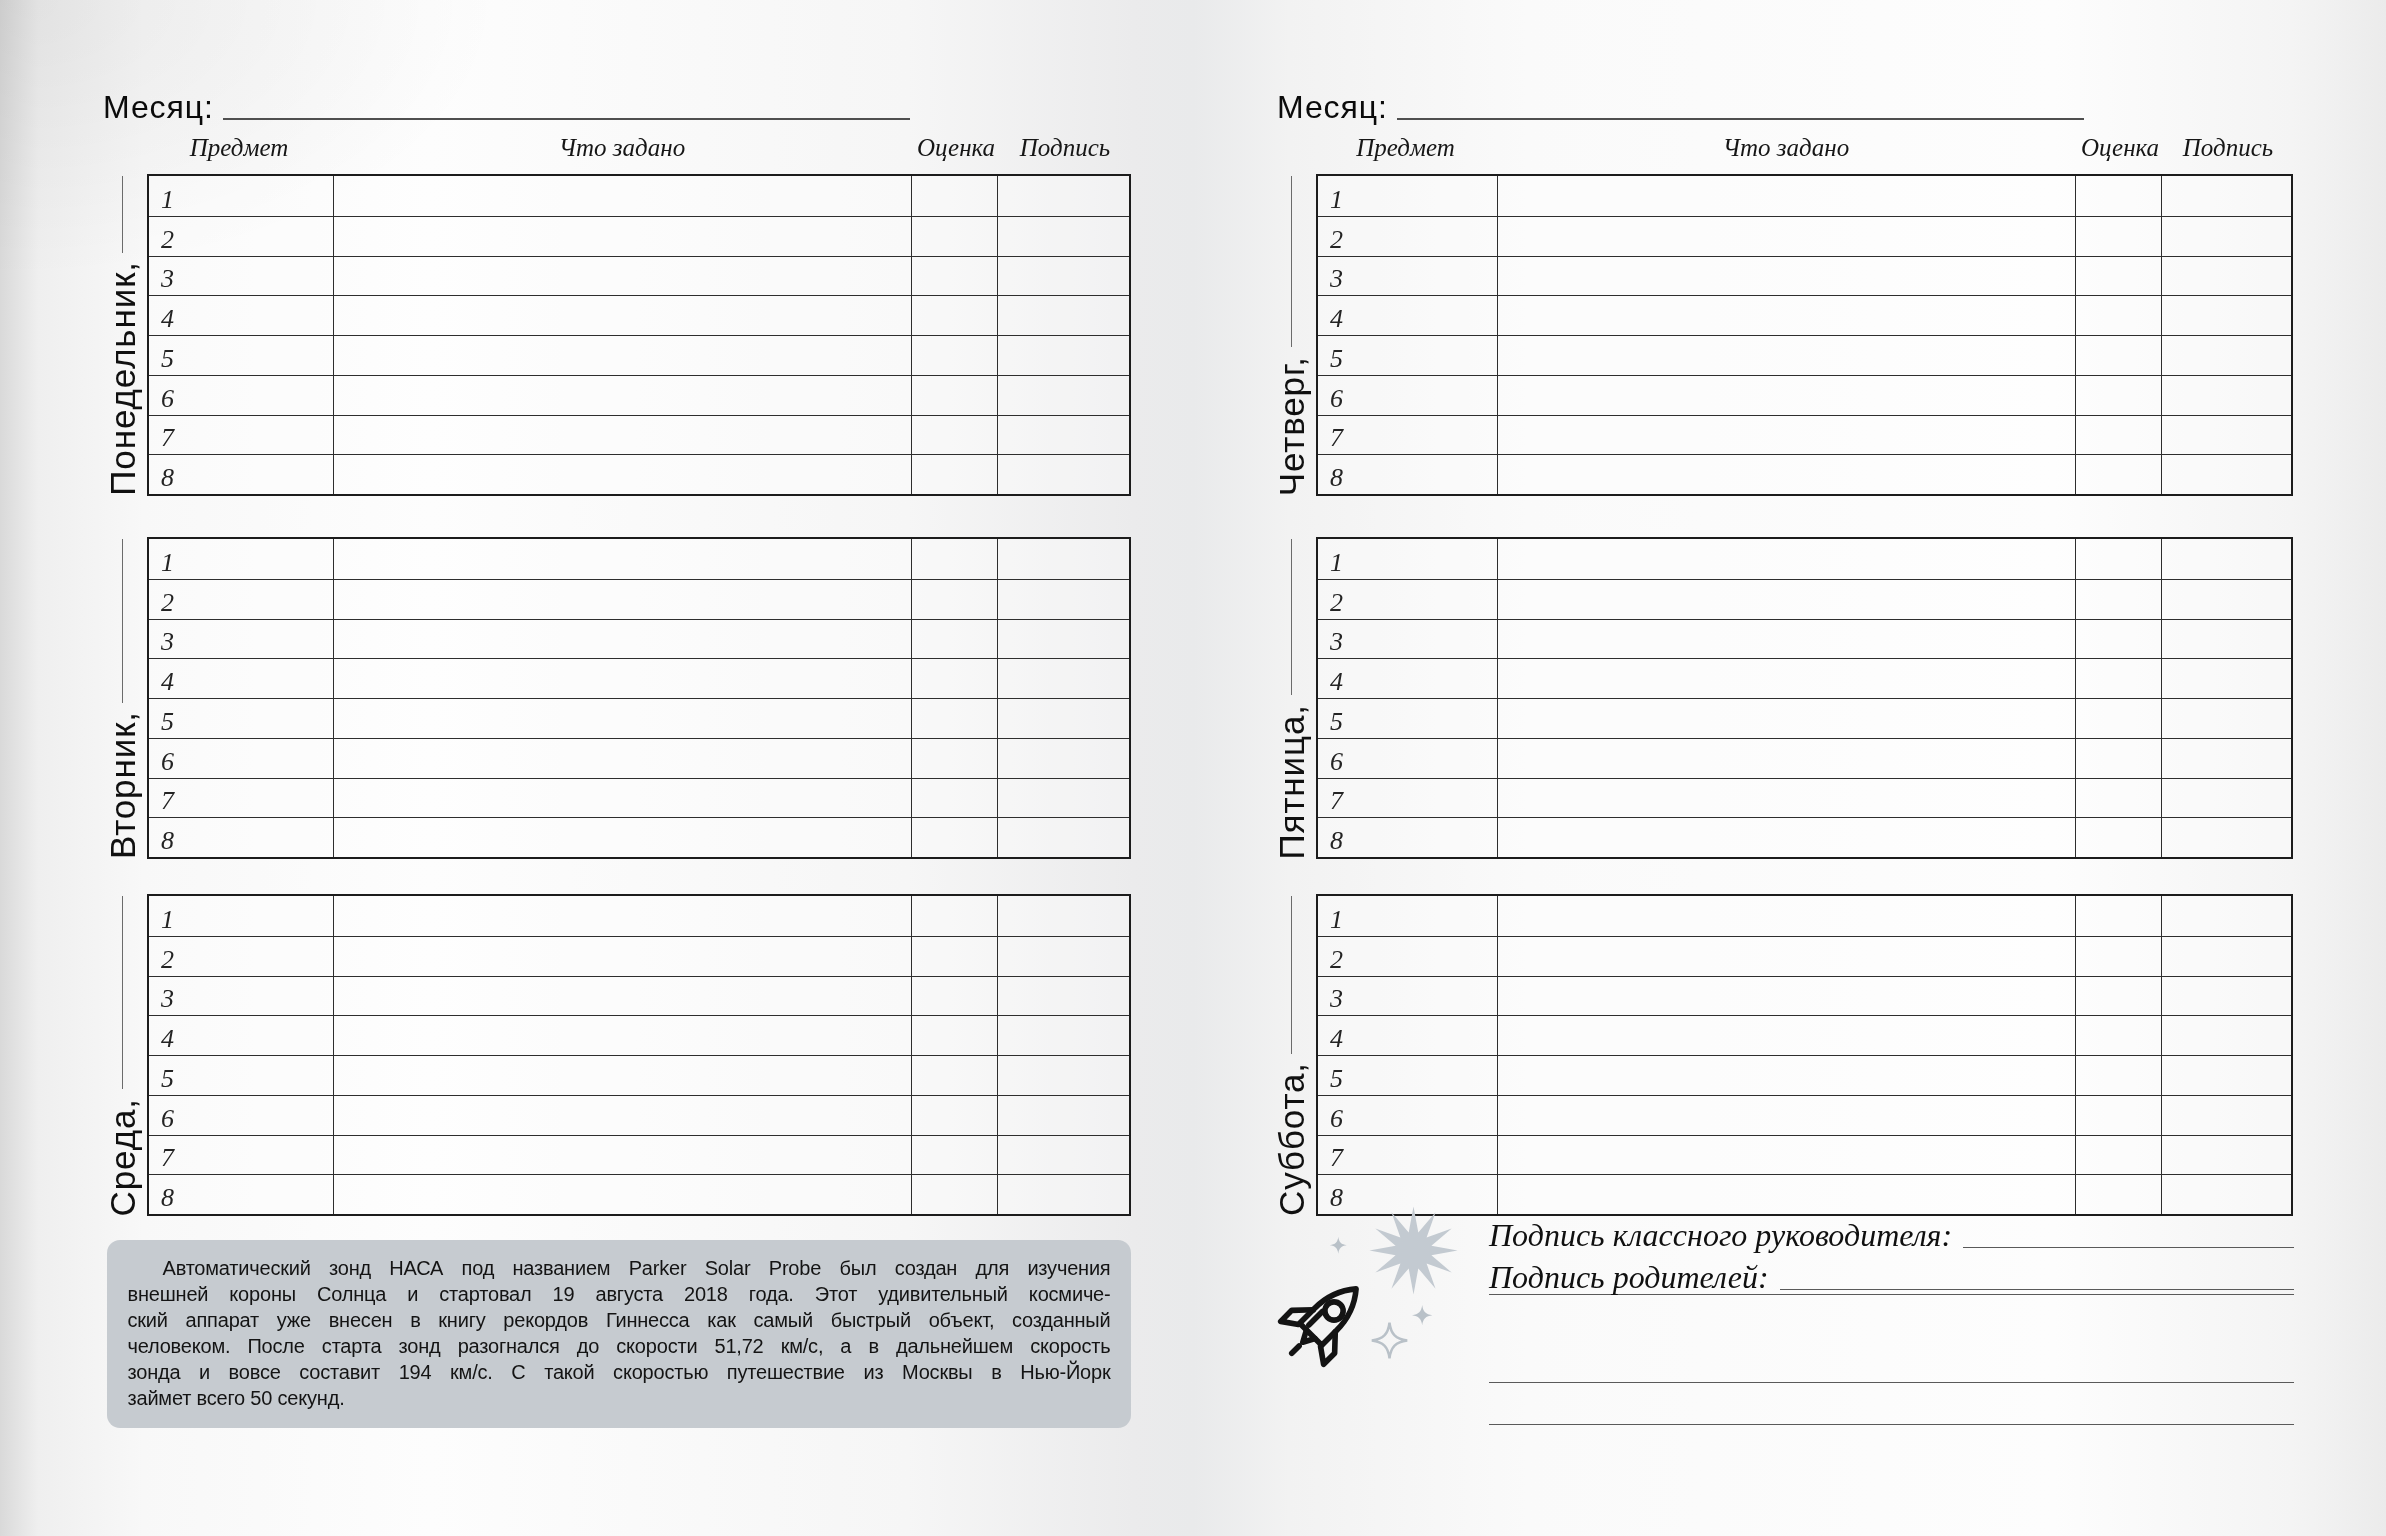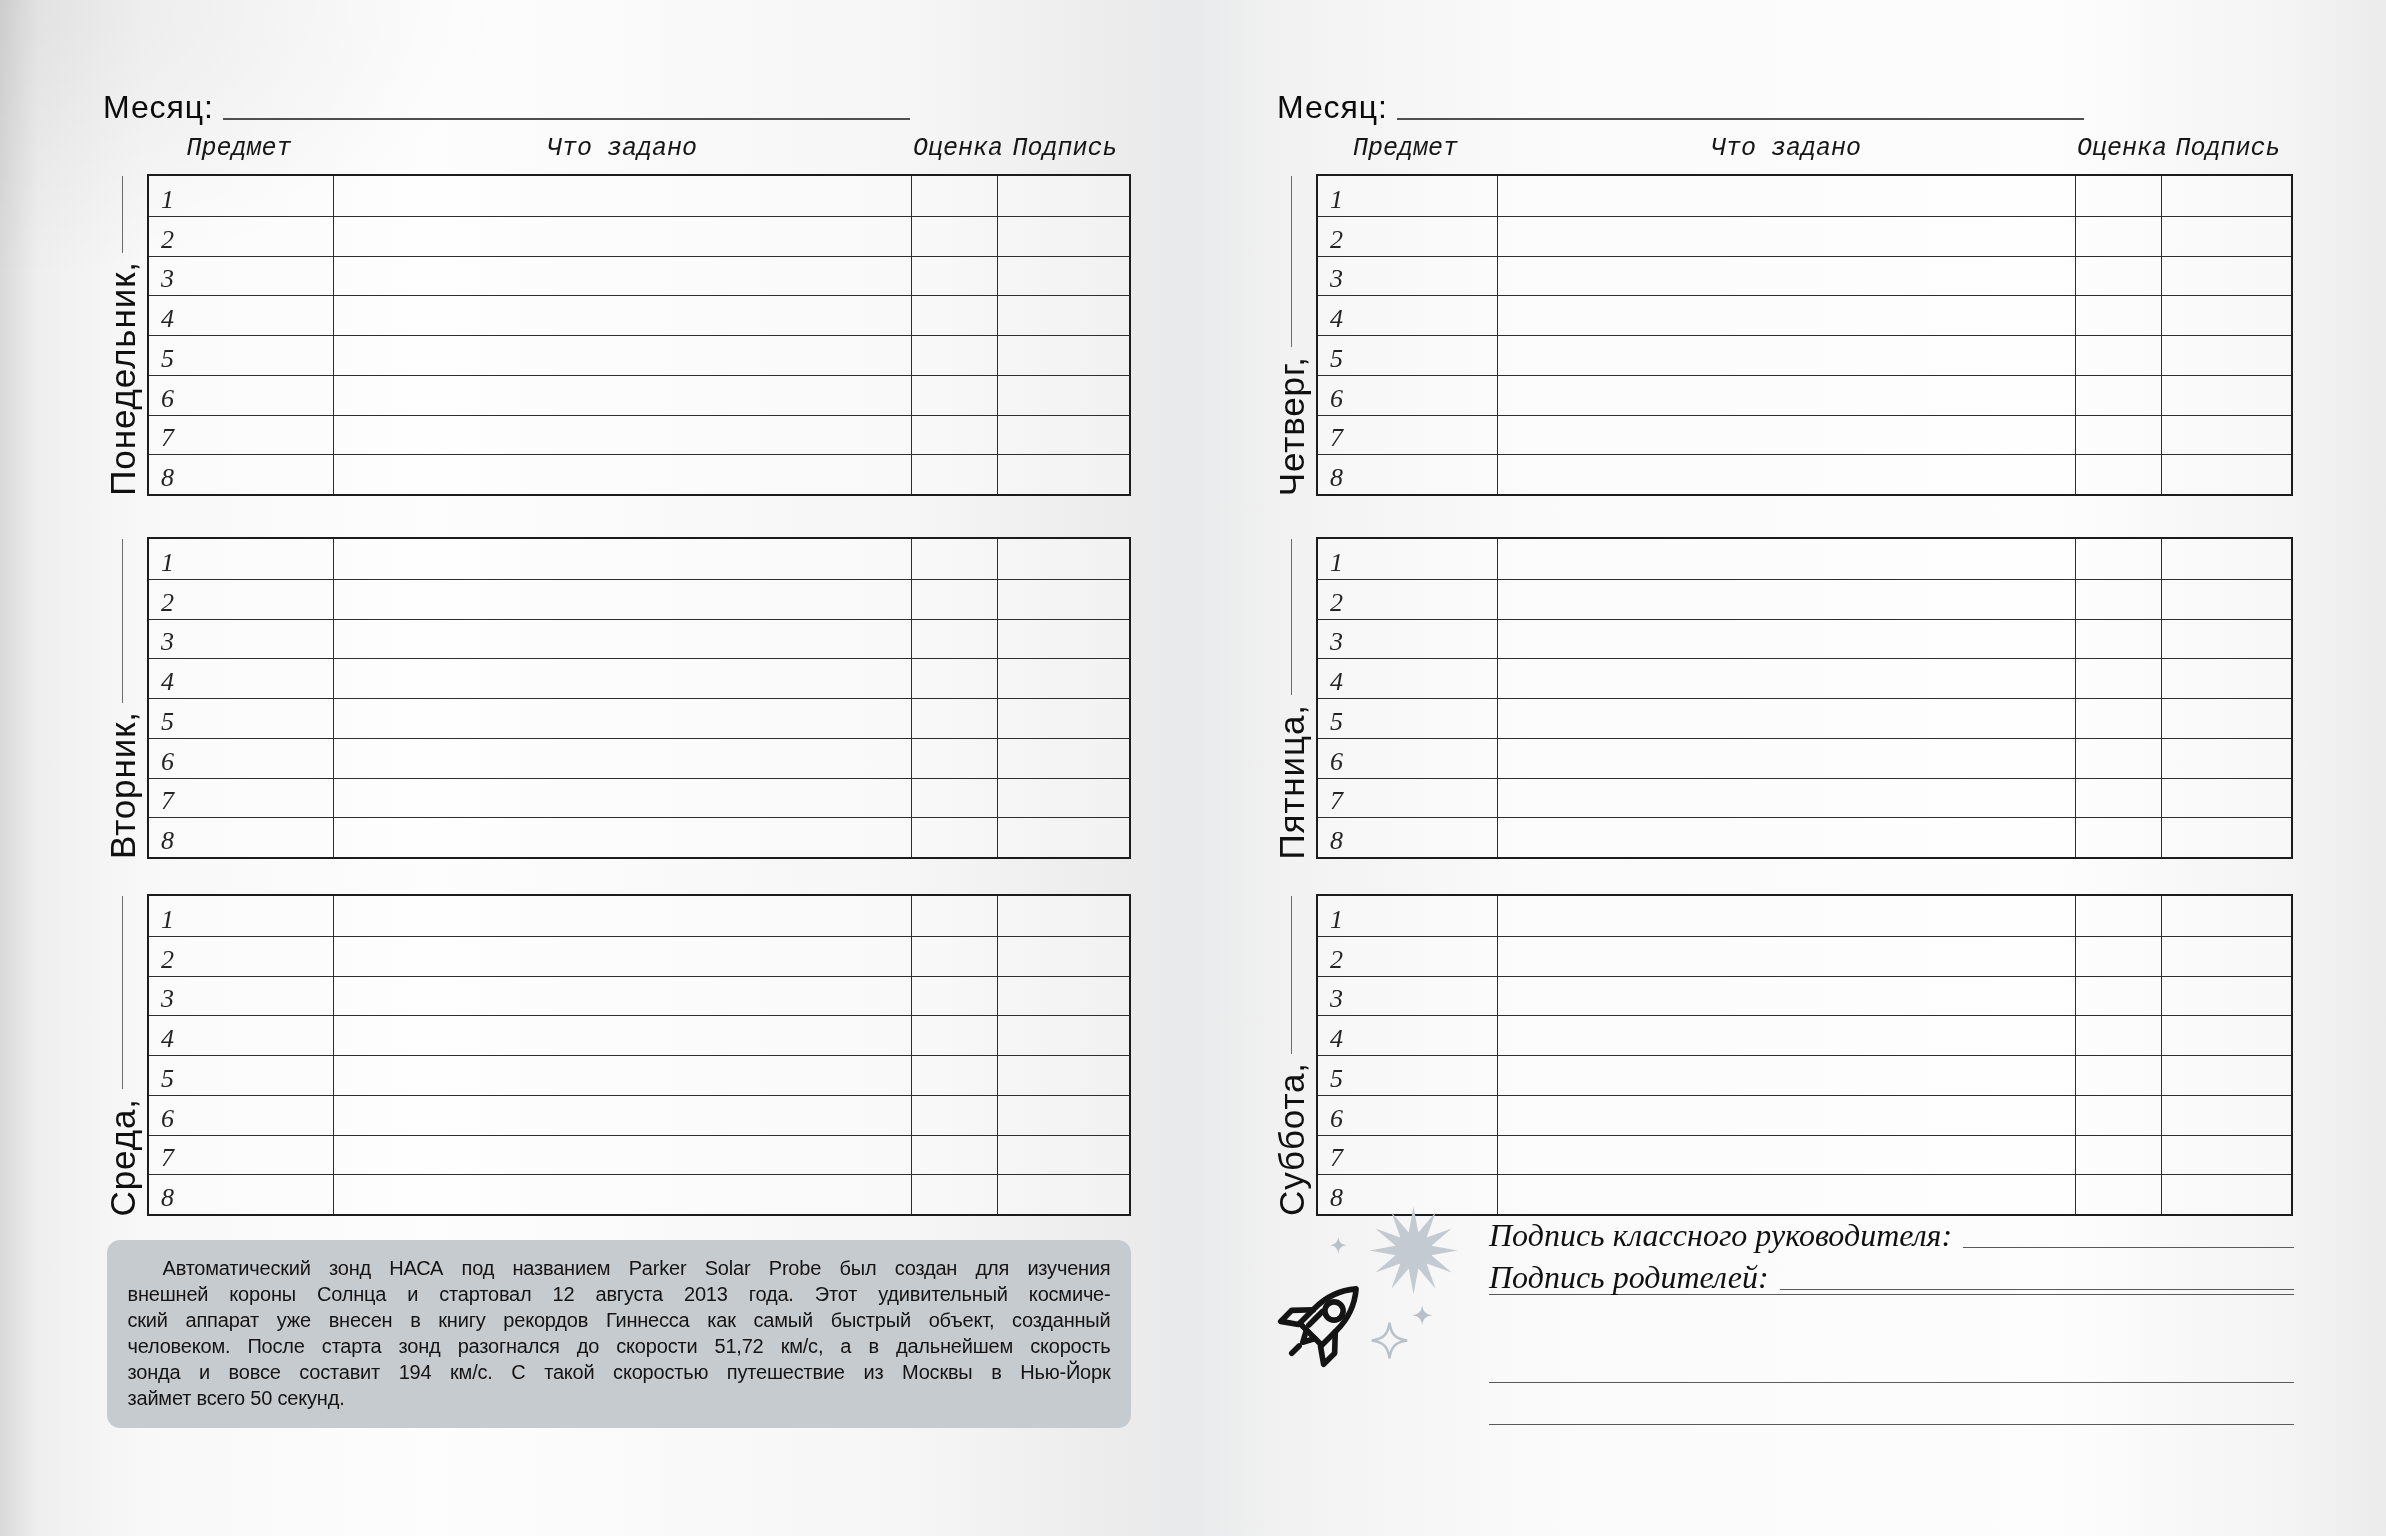--- a/index.html
+++ b/index.html
@@ -29,7 +29,7 @@
   .thead{
     position:absolute;top:134px;left:var(--tableLeft);width:var(--tableW);
     display:grid;grid-template-columns:var(--cols);align-items:end;
-    font-family:Liberation Mono, monospace;font-style:italic;font-size:25px;color:#161616;
+    font-family:Liberation Serif, serif;font-style:italic;font-size:25px;color:#161616;
   }
   .thead span{text-align:center;}
 

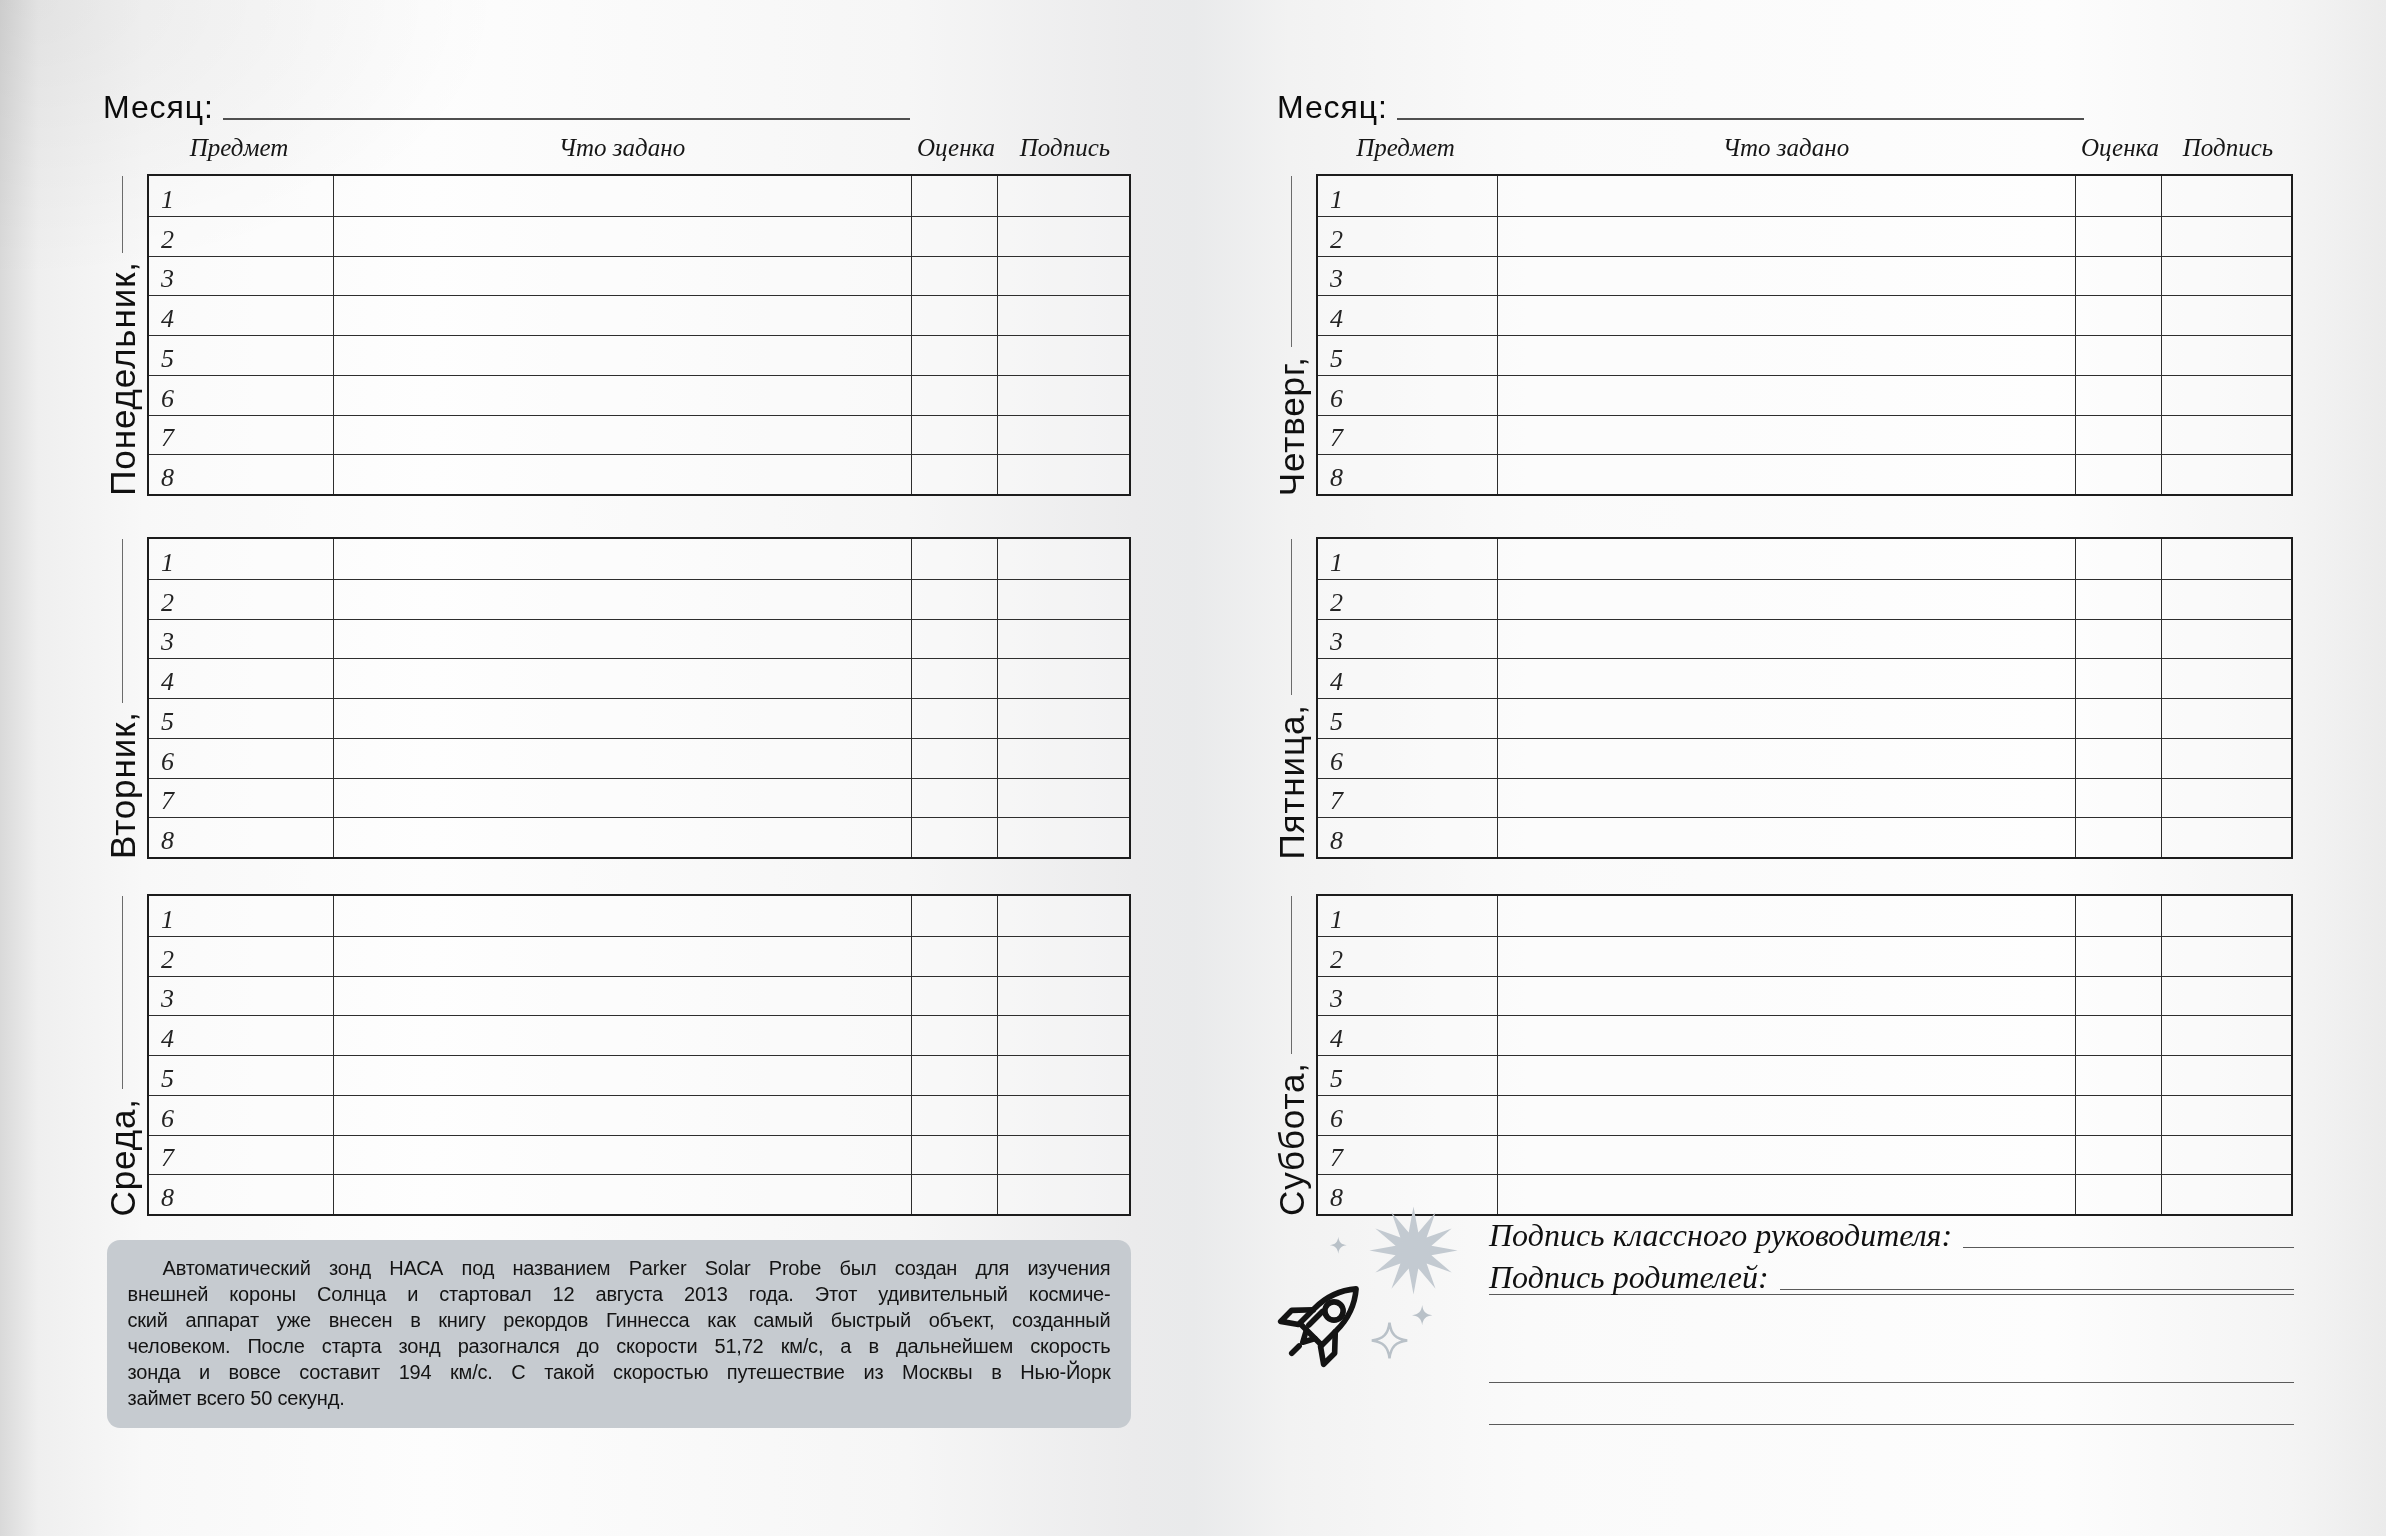--- a/index.html
+++ b/index.html
@@ -345,7 +345,7 @@
 
     <div class="fact-box">
       <div class="fact-line">Автоматический зонд НАСА под названием Parker Solar Probe был создан для изучения</div>
-      <div class="fact-line">внешней короны Солнца и стартовал 12 августа 2013 года. Этот удивительный космиче-</div>
+      <div class="fact-line">внешней короны Солнца и стартовал 19 августа 2018 года. Этот удивительный космиче-</div>
       <div class="fact-line">ский аппарат уже внесен в книгу рекордов Гиннесса как самый быстрый объект, созданный</div>
       <div class="fact-line">человеком. После старта зонд разогнался до скорости 51,72 км/с, а в дальнейшем скорость</div>
       <div class="fact-line">зонда и вовсе составит 194 км/с. С такой скоростью путешествие из Москвы в Нью-Йорк</div>

